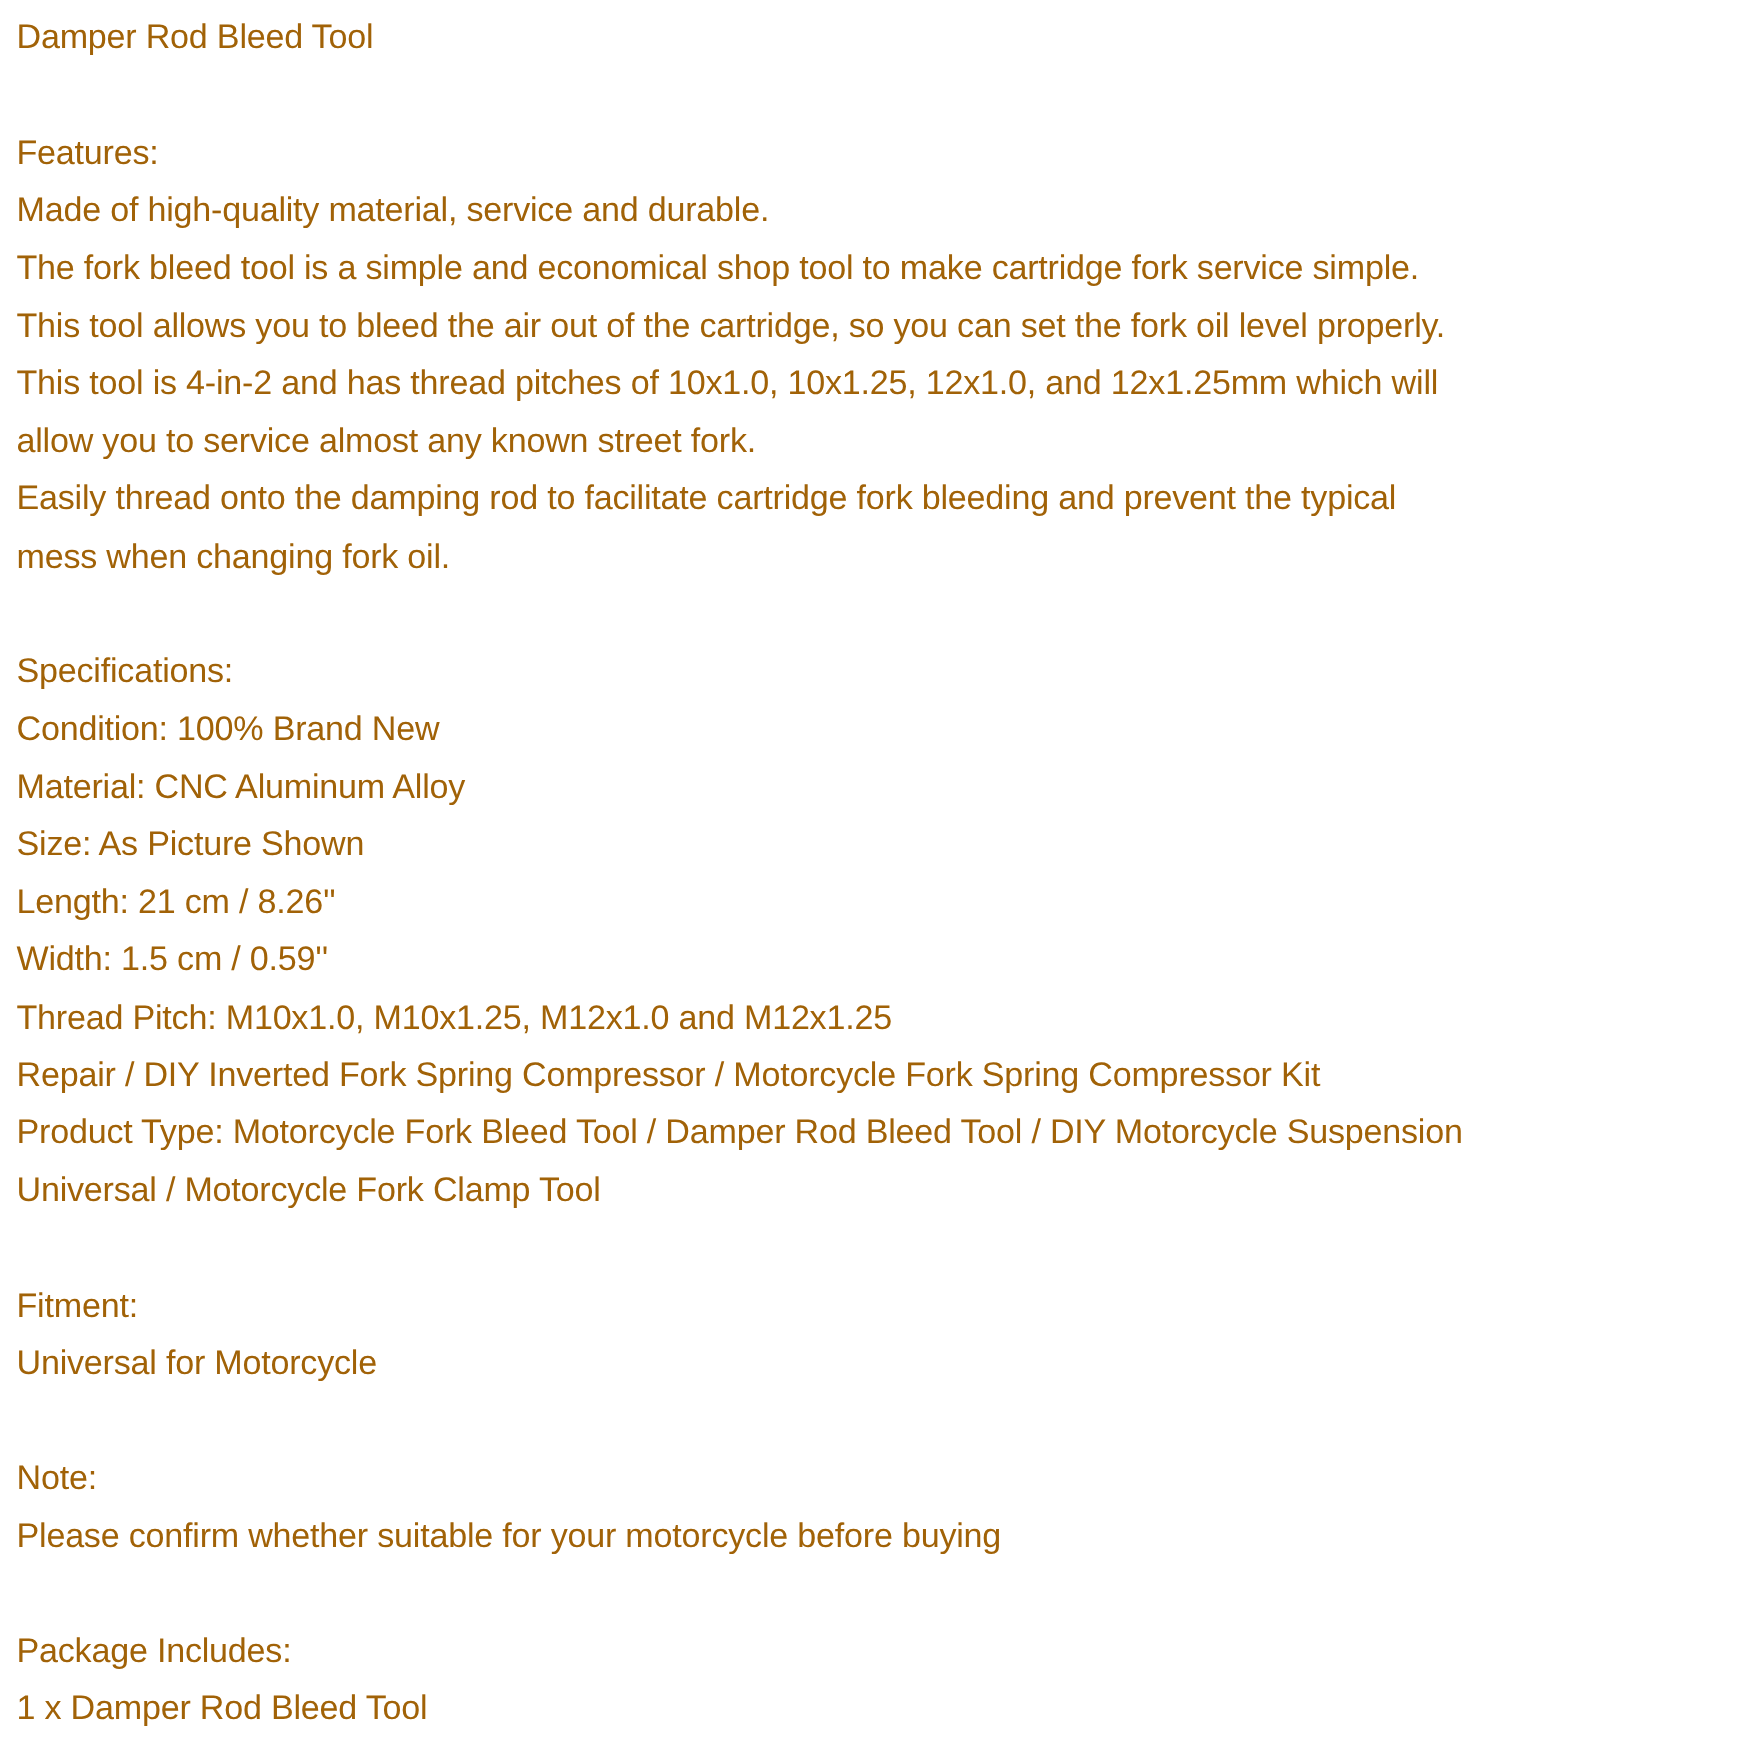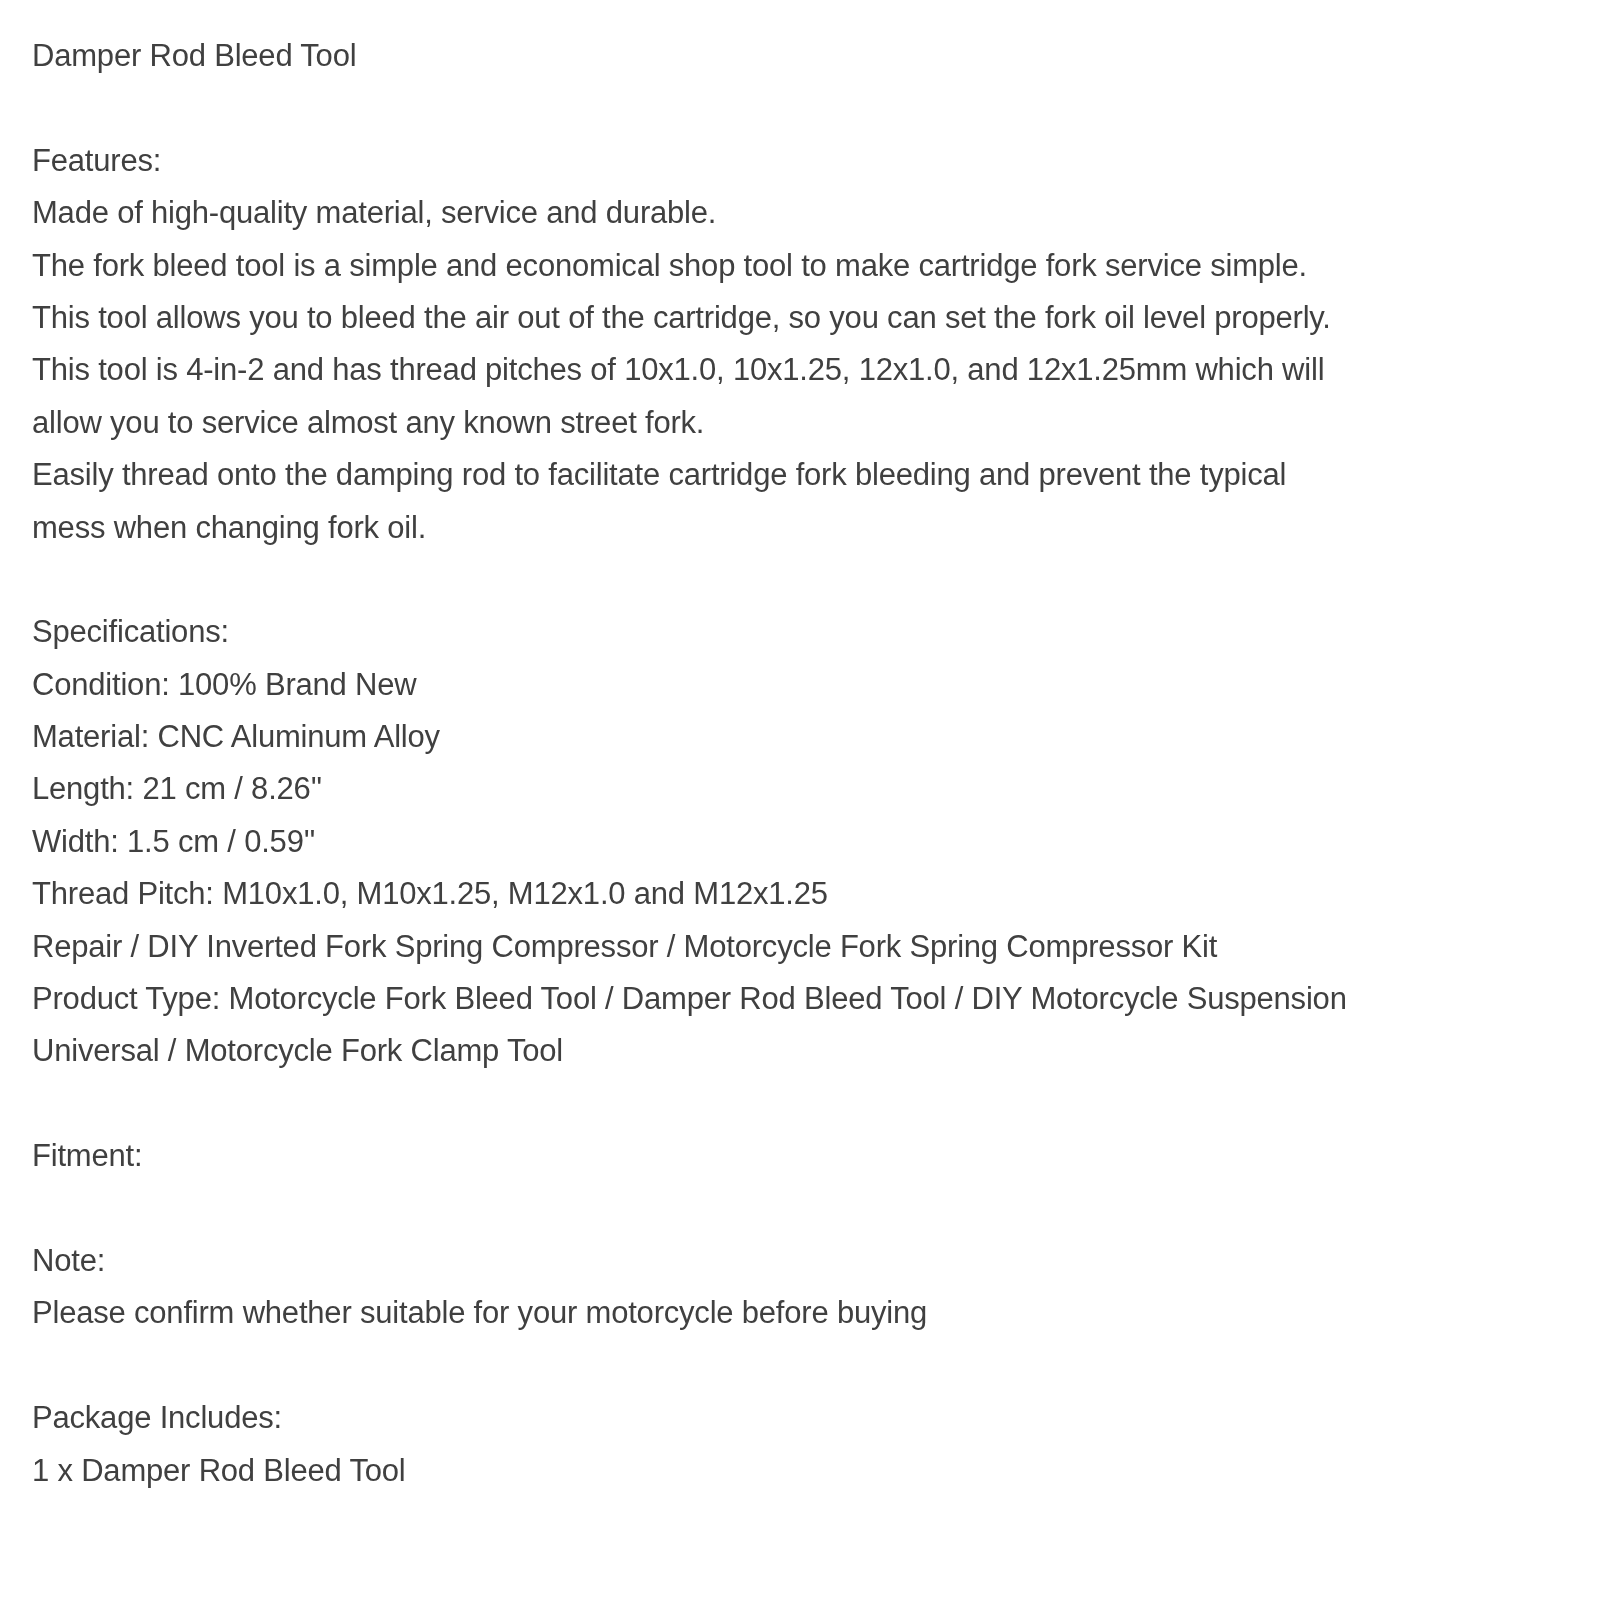--- a/index.html
+++ b/index.html
@@ -15,12 +15,11 @@
     box-sizing: border-box;
   }
   .doc {
-    padding: 8px 0 0 32px;
-    color: #404040;
+    padding: 8px 0 0 15px;
+    color: #a16207;
     font-family: "Liberation Sans", "DejaVu Sans", sans-serif;
     font-size: 31px;
     font-weight: 400;
-    margin-top: 22px;
   }
   .line {
     height: 52.4px;

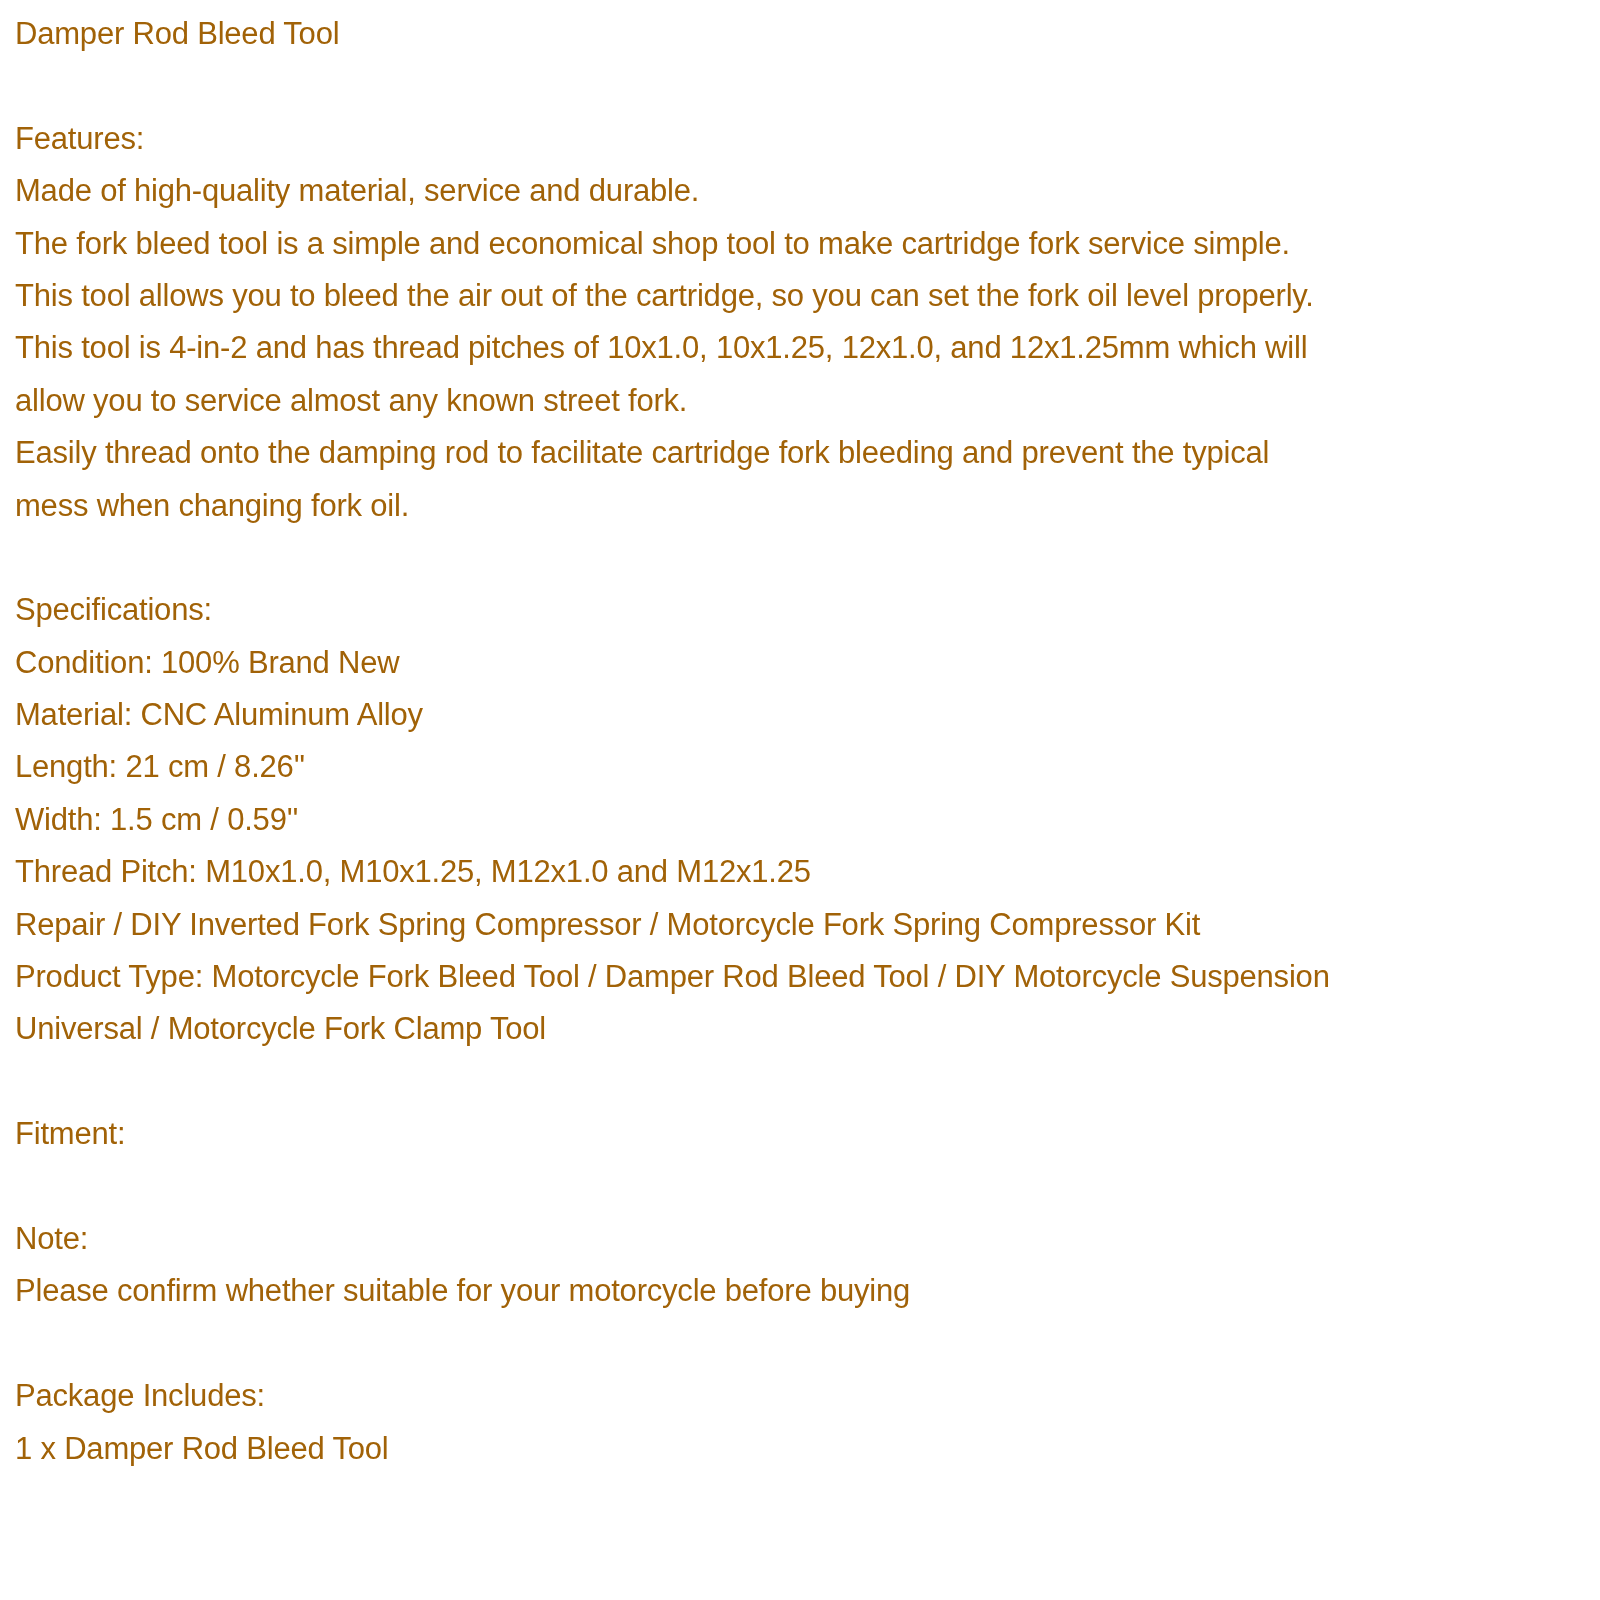--- a/index.html
+++ b/index.html
@@ -47,6 +47,7 @@
     <div class="line">Specifications:</div>
     <div class="line">Condition: 100% Brand New</div>
     <div class="line">Material: CNC Aluminum Alloy</div>
+    <div class="line">Size: As Picture Shown</div>
     <div class="line">Length: 21 cm / 8.26''</div>
     <div class="line">Width: 1.5 cm / 0.59''</div>
     <div class="line">Thread Pitch: M10x1.0, M10x1.25, M12x1.0 and M12x1.25</div>

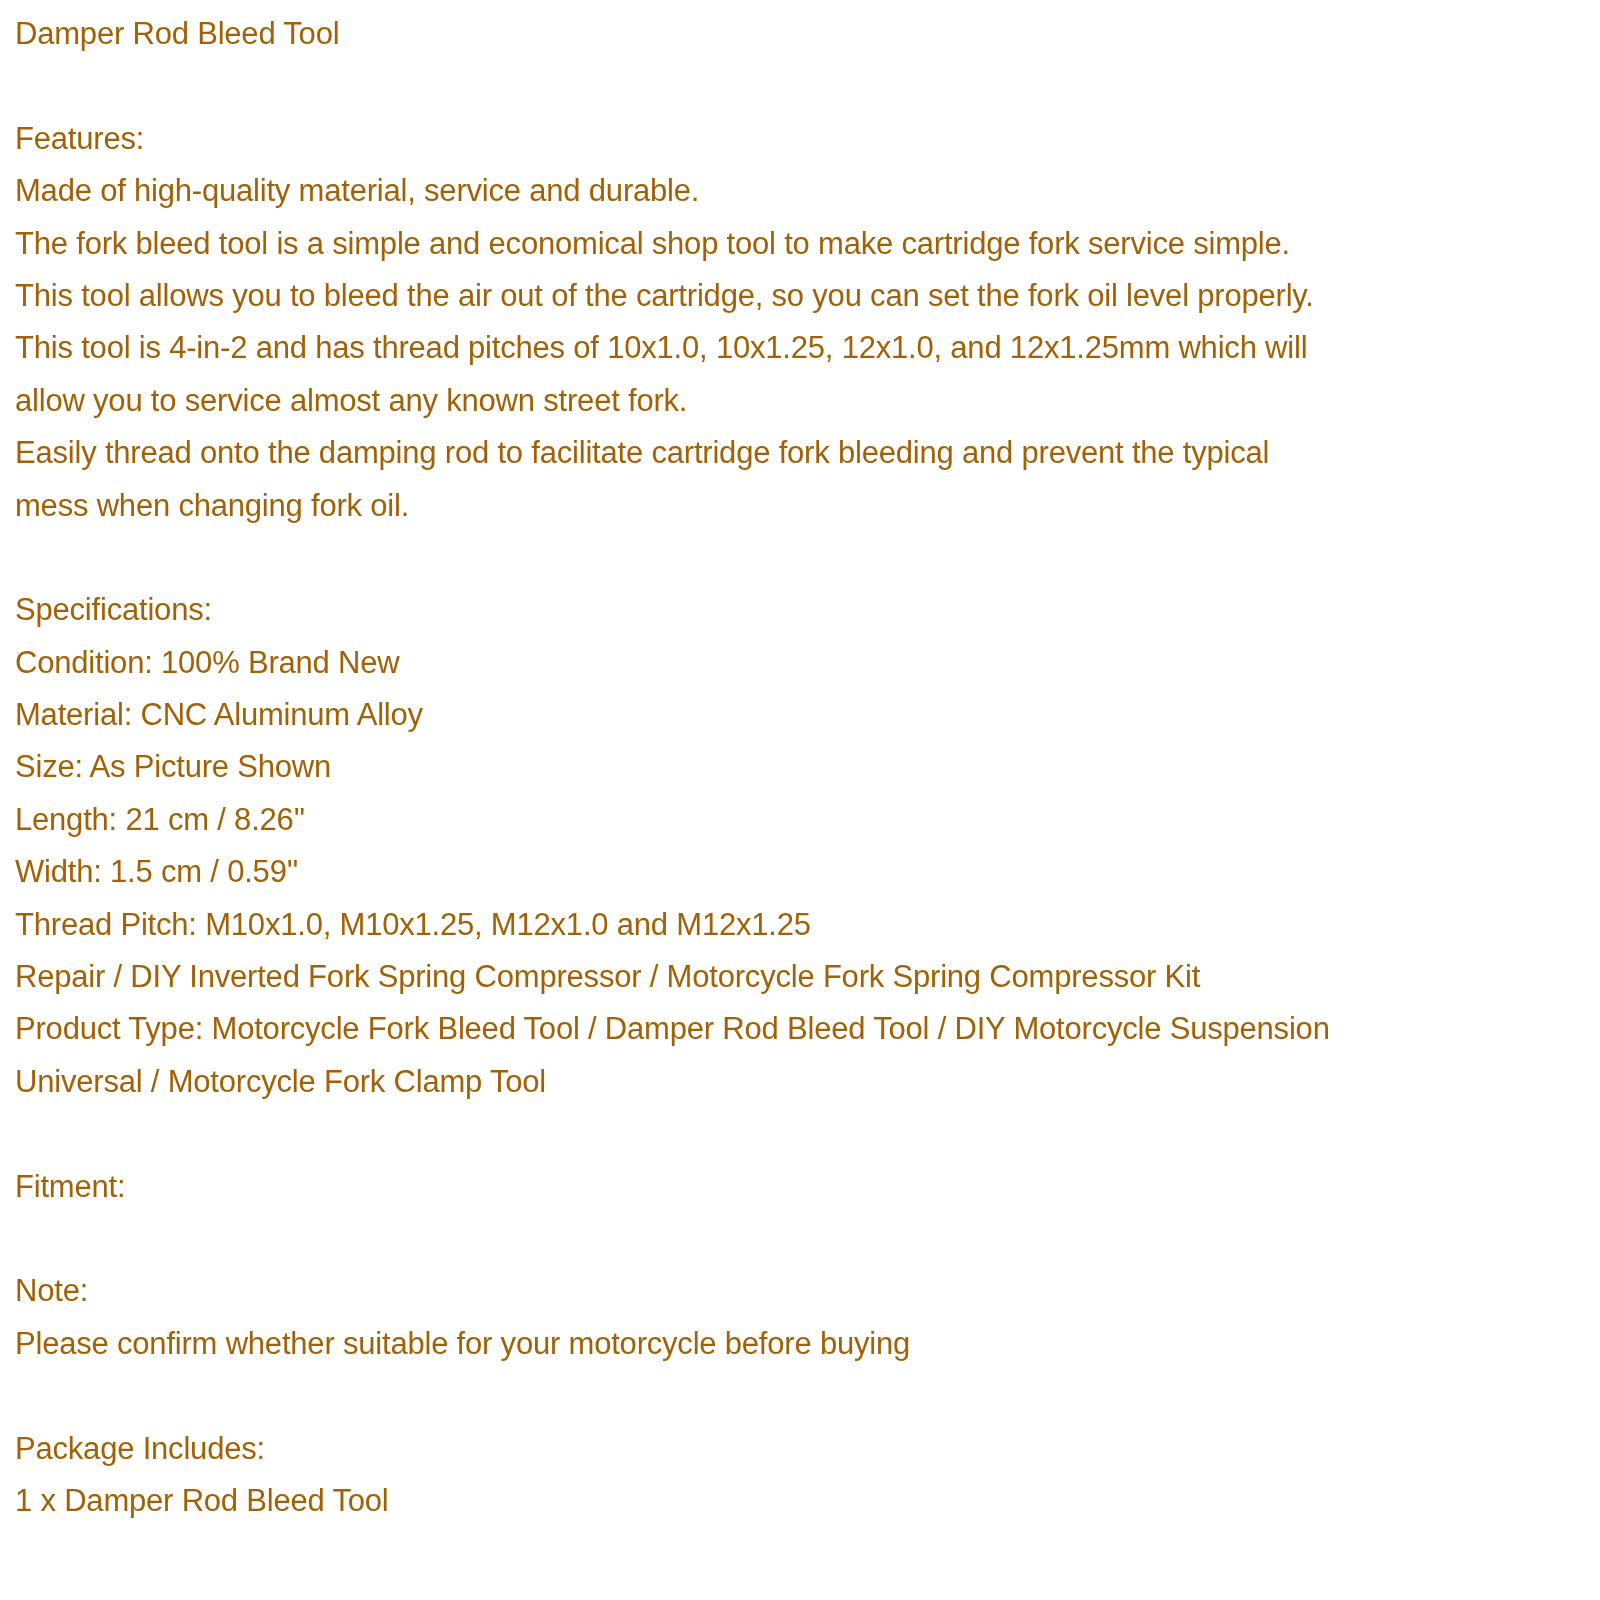--- a/index.html
+++ b/index.html
@@ -56,6 +56,7 @@
     <div class="line">Universal / Motorcycle Fork Clamp Tool</div>
     <div class="line"></div>
     <div class="line">Fitment:</div>
+    <div class="line">Universal for Motorcycle</div>
     <div class="line"></div>
     <div class="line">Note:</div>
     <div class="line">Please confirm whether suitable for your motorcycle before buying</div>

